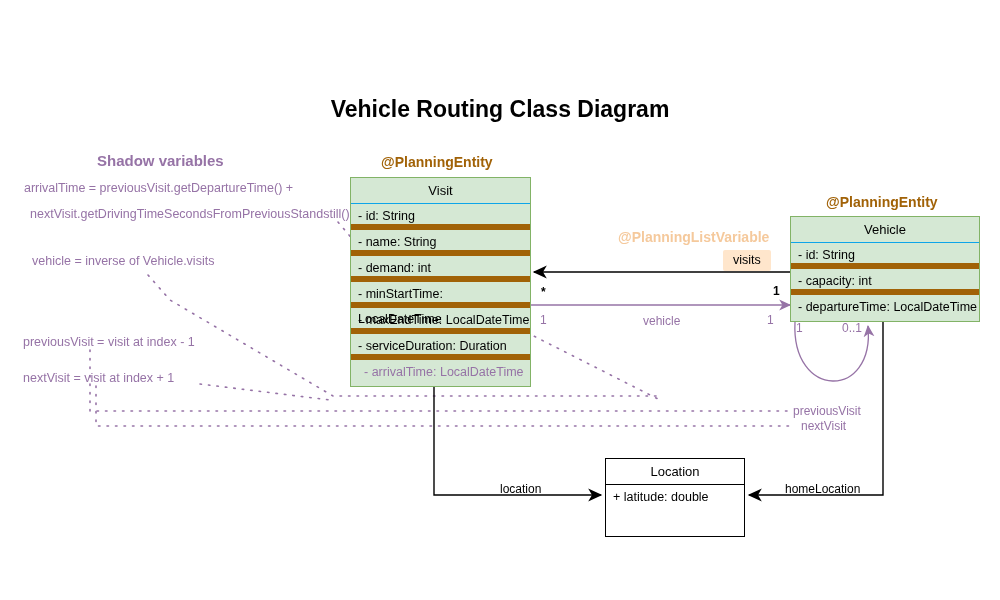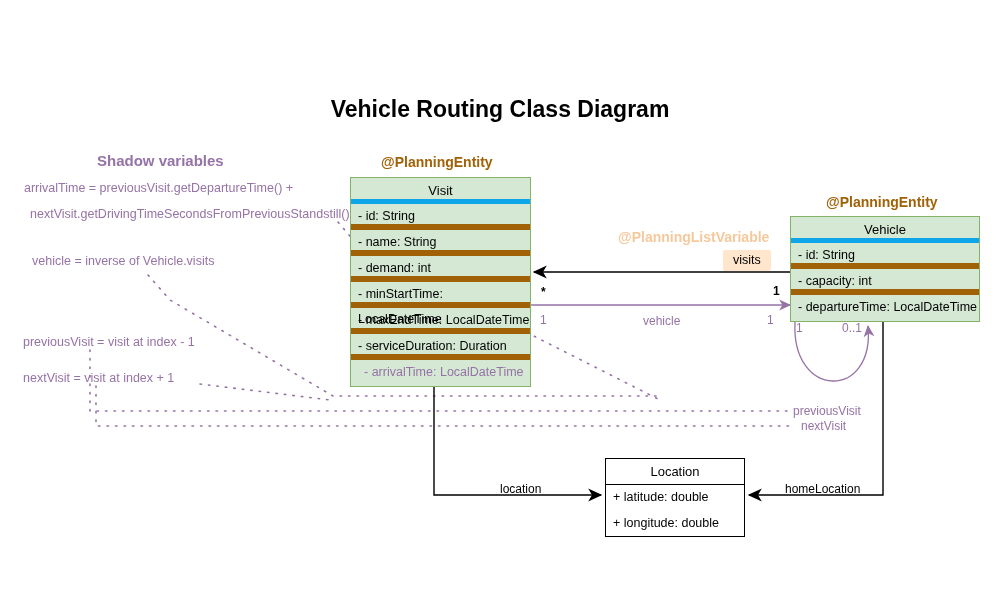--- a/index.html
+++ b/index.html
@@ -52,7 +52,7 @@
     text-align: center;
     font-size: 13px;
     color: #000000;
-    border-bottom: 5px solid #0ea5e9;
+    border-bottom: 1px solid #0ea5e9;
   }
   .umlbox.plain .uml-name {
     border-bottom: 1px solid #000000;

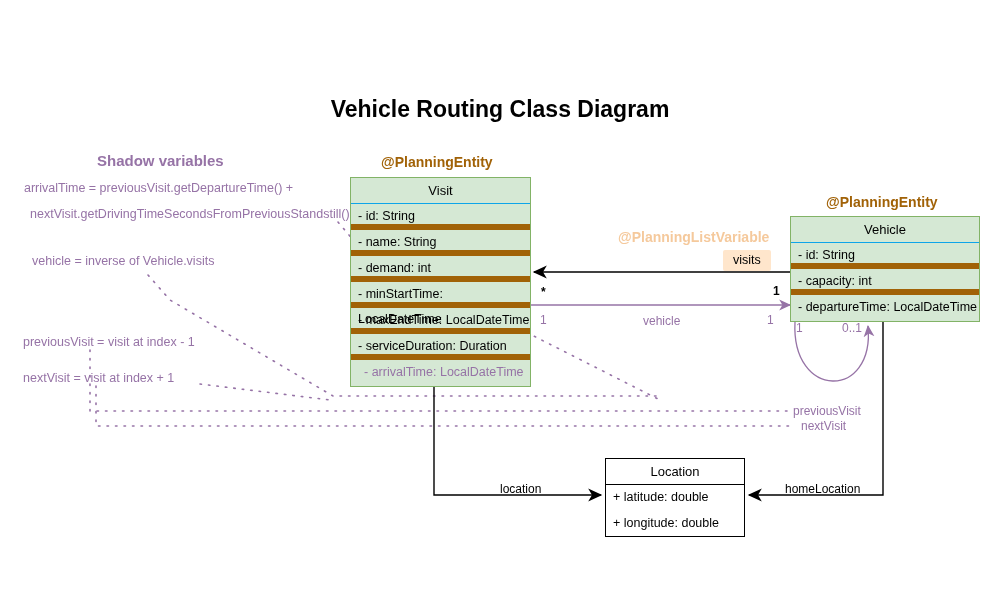--- a/index.html
+++ b/index.html
@@ -208,7 +208,6 @@
   <div class="umlbox plain" style="left:605px; top:458px; width:140px; height:79px;">
     <div class="uml-name">Location</div>
     <div class="uml-attr">+ latitude: double</div>
-    <div class="uml-attr last">+ longitude: double</div>
   </div>
 
   <div class="stereo listvar" style="left:618px; top:229px;">@PlanningListVariable</div>

